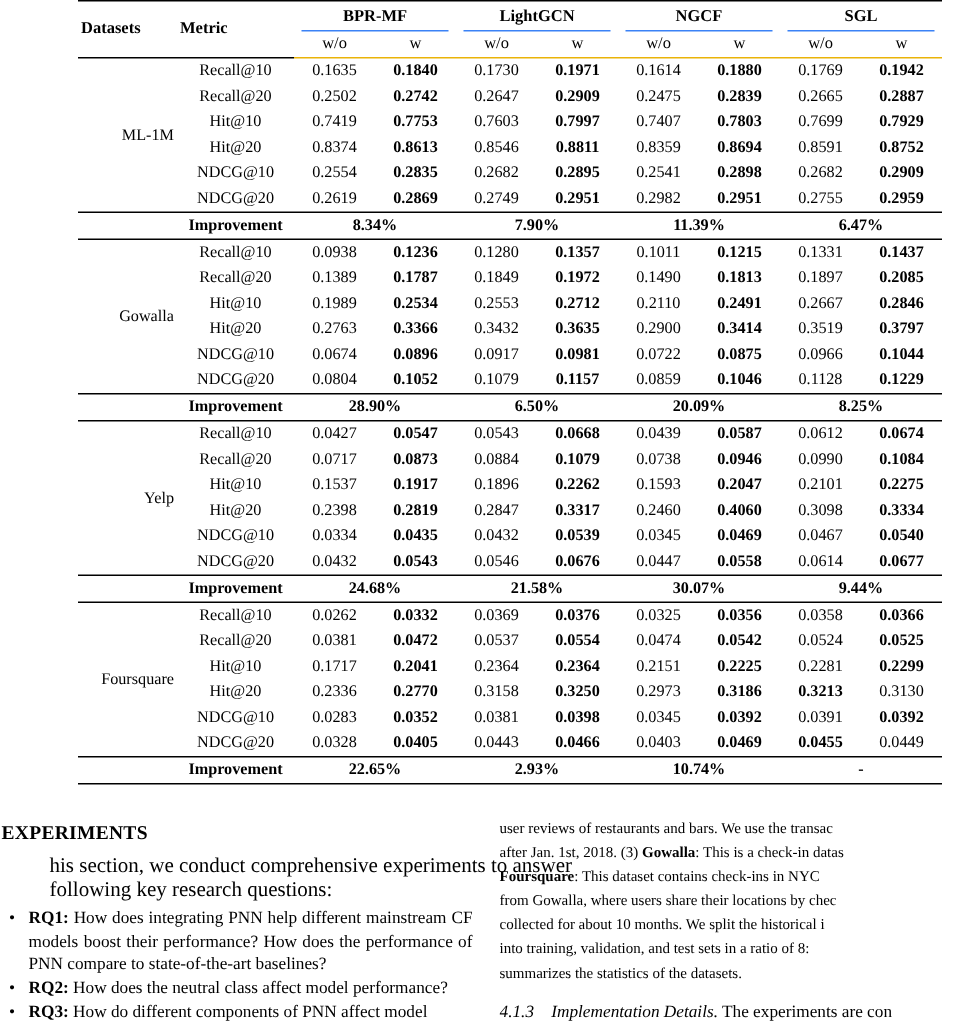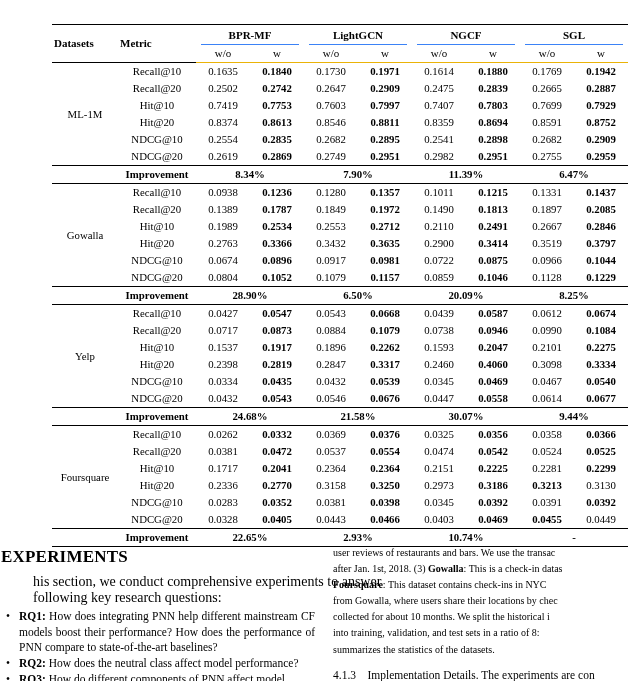--- a/index.html
+++ b/index.html
@@ -10,7 +10,7 @@
   }
   
   .results-table{
-    position:absolute;left:52px;top:24px;
+    position:absolute;left:52px;top:0;
     border-collapse:collapse;
     border-top:1.5px solid #000;
     font-size:10.8px;

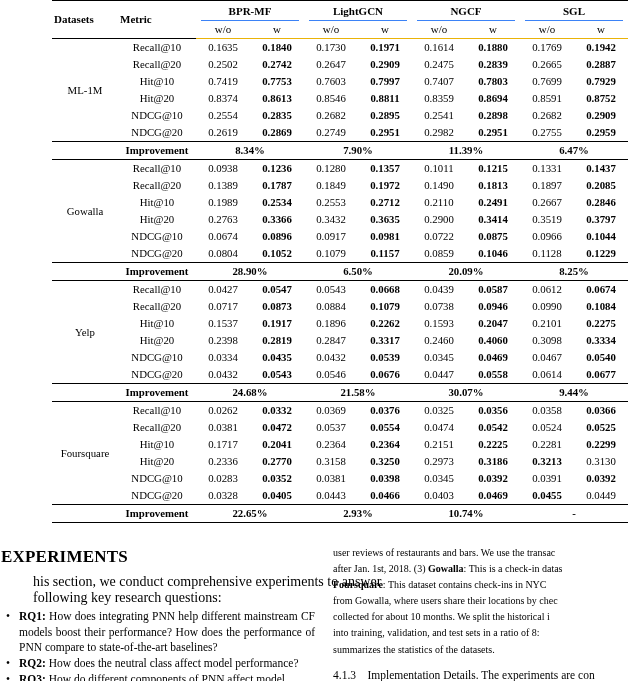--- a/index.html
+++ b/index.html
@@ -26,7 +26,7 @@
   .results-table th.mth{padding:0;height:20px;}
   .results-table .cmid{border-bottom:1px solid #3b82f6;margin:0 5px;height:19px;line-height:20px;}
   .results-table th.sub{border-bottom:1px solid #eab308;font-weight:400;text-align:center;width:50px;height:16px;}
-  .results-table td.ds{text-align:center;vertical-align:middle;width:62px;}
+  .results-table td.ds{text-align:right;vertical-align:middle;width:62px;}
   .results-table td.met{text-align:center;width:74px;}
   .results-table td.num{text-align:center;width:50px;}
   .results-table .b{font-weight:700;}

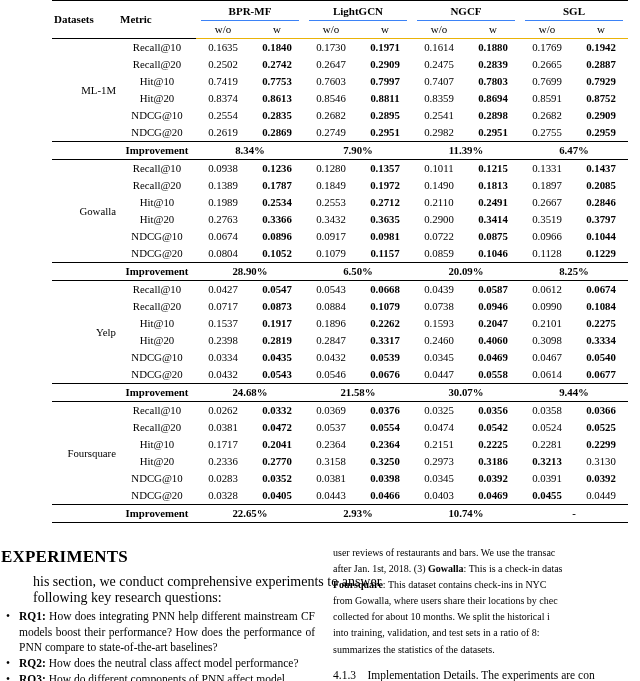--- a/index.html
+++ b/index.html
@@ -34,7 +34,7 @@
   .results-table tr.imp.last td{border-bottom:1.5px solid #000;}
   
   .left-col{position:absolute;left:0px;top:547px;width:315px;}
-  .sec-heading{font-size:17px;font-weight:700;margin:0 0 7px 1px;letter-spacing:.2px;}
+  .sec-heading{font-size:13px;font-weight:700;margin:0 0 7px 1px;letter-spacing:.2px;}
   .intro-line{font-size:14px;line-height:16px;white-space:nowrap;padding-left:33px;}
   .bullets{margin-top:3px;}
   .bullet{display:flex;font-size:11.5px;line-height:15.7px;}

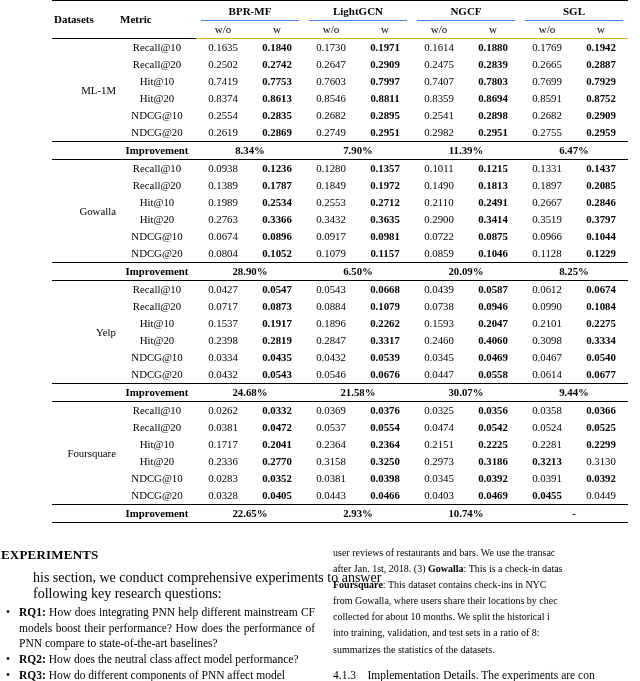--- a/index.html
+++ b/index.html
@@ -41,7 +41,7 @@
   .bullet .marker{width:13px;padding-left:6px;flex:none;}
   .bullet .btext{flex:1;text-align:justify;}
   .bl{font-weight:700;}
-  .it{text-align:center;}
+  .it{font-style:italic;text-align:center;}
   .right-col{position:absolute;left:333px;top:545px;width:307px;overflow:hidden;}
   .r-line{font-size:10px;line-height:16.1px;white-space:nowrap;}
   .subsec{margin-top:9px;font-size:11.5px;line-height:16px;white-space:nowrap;}

